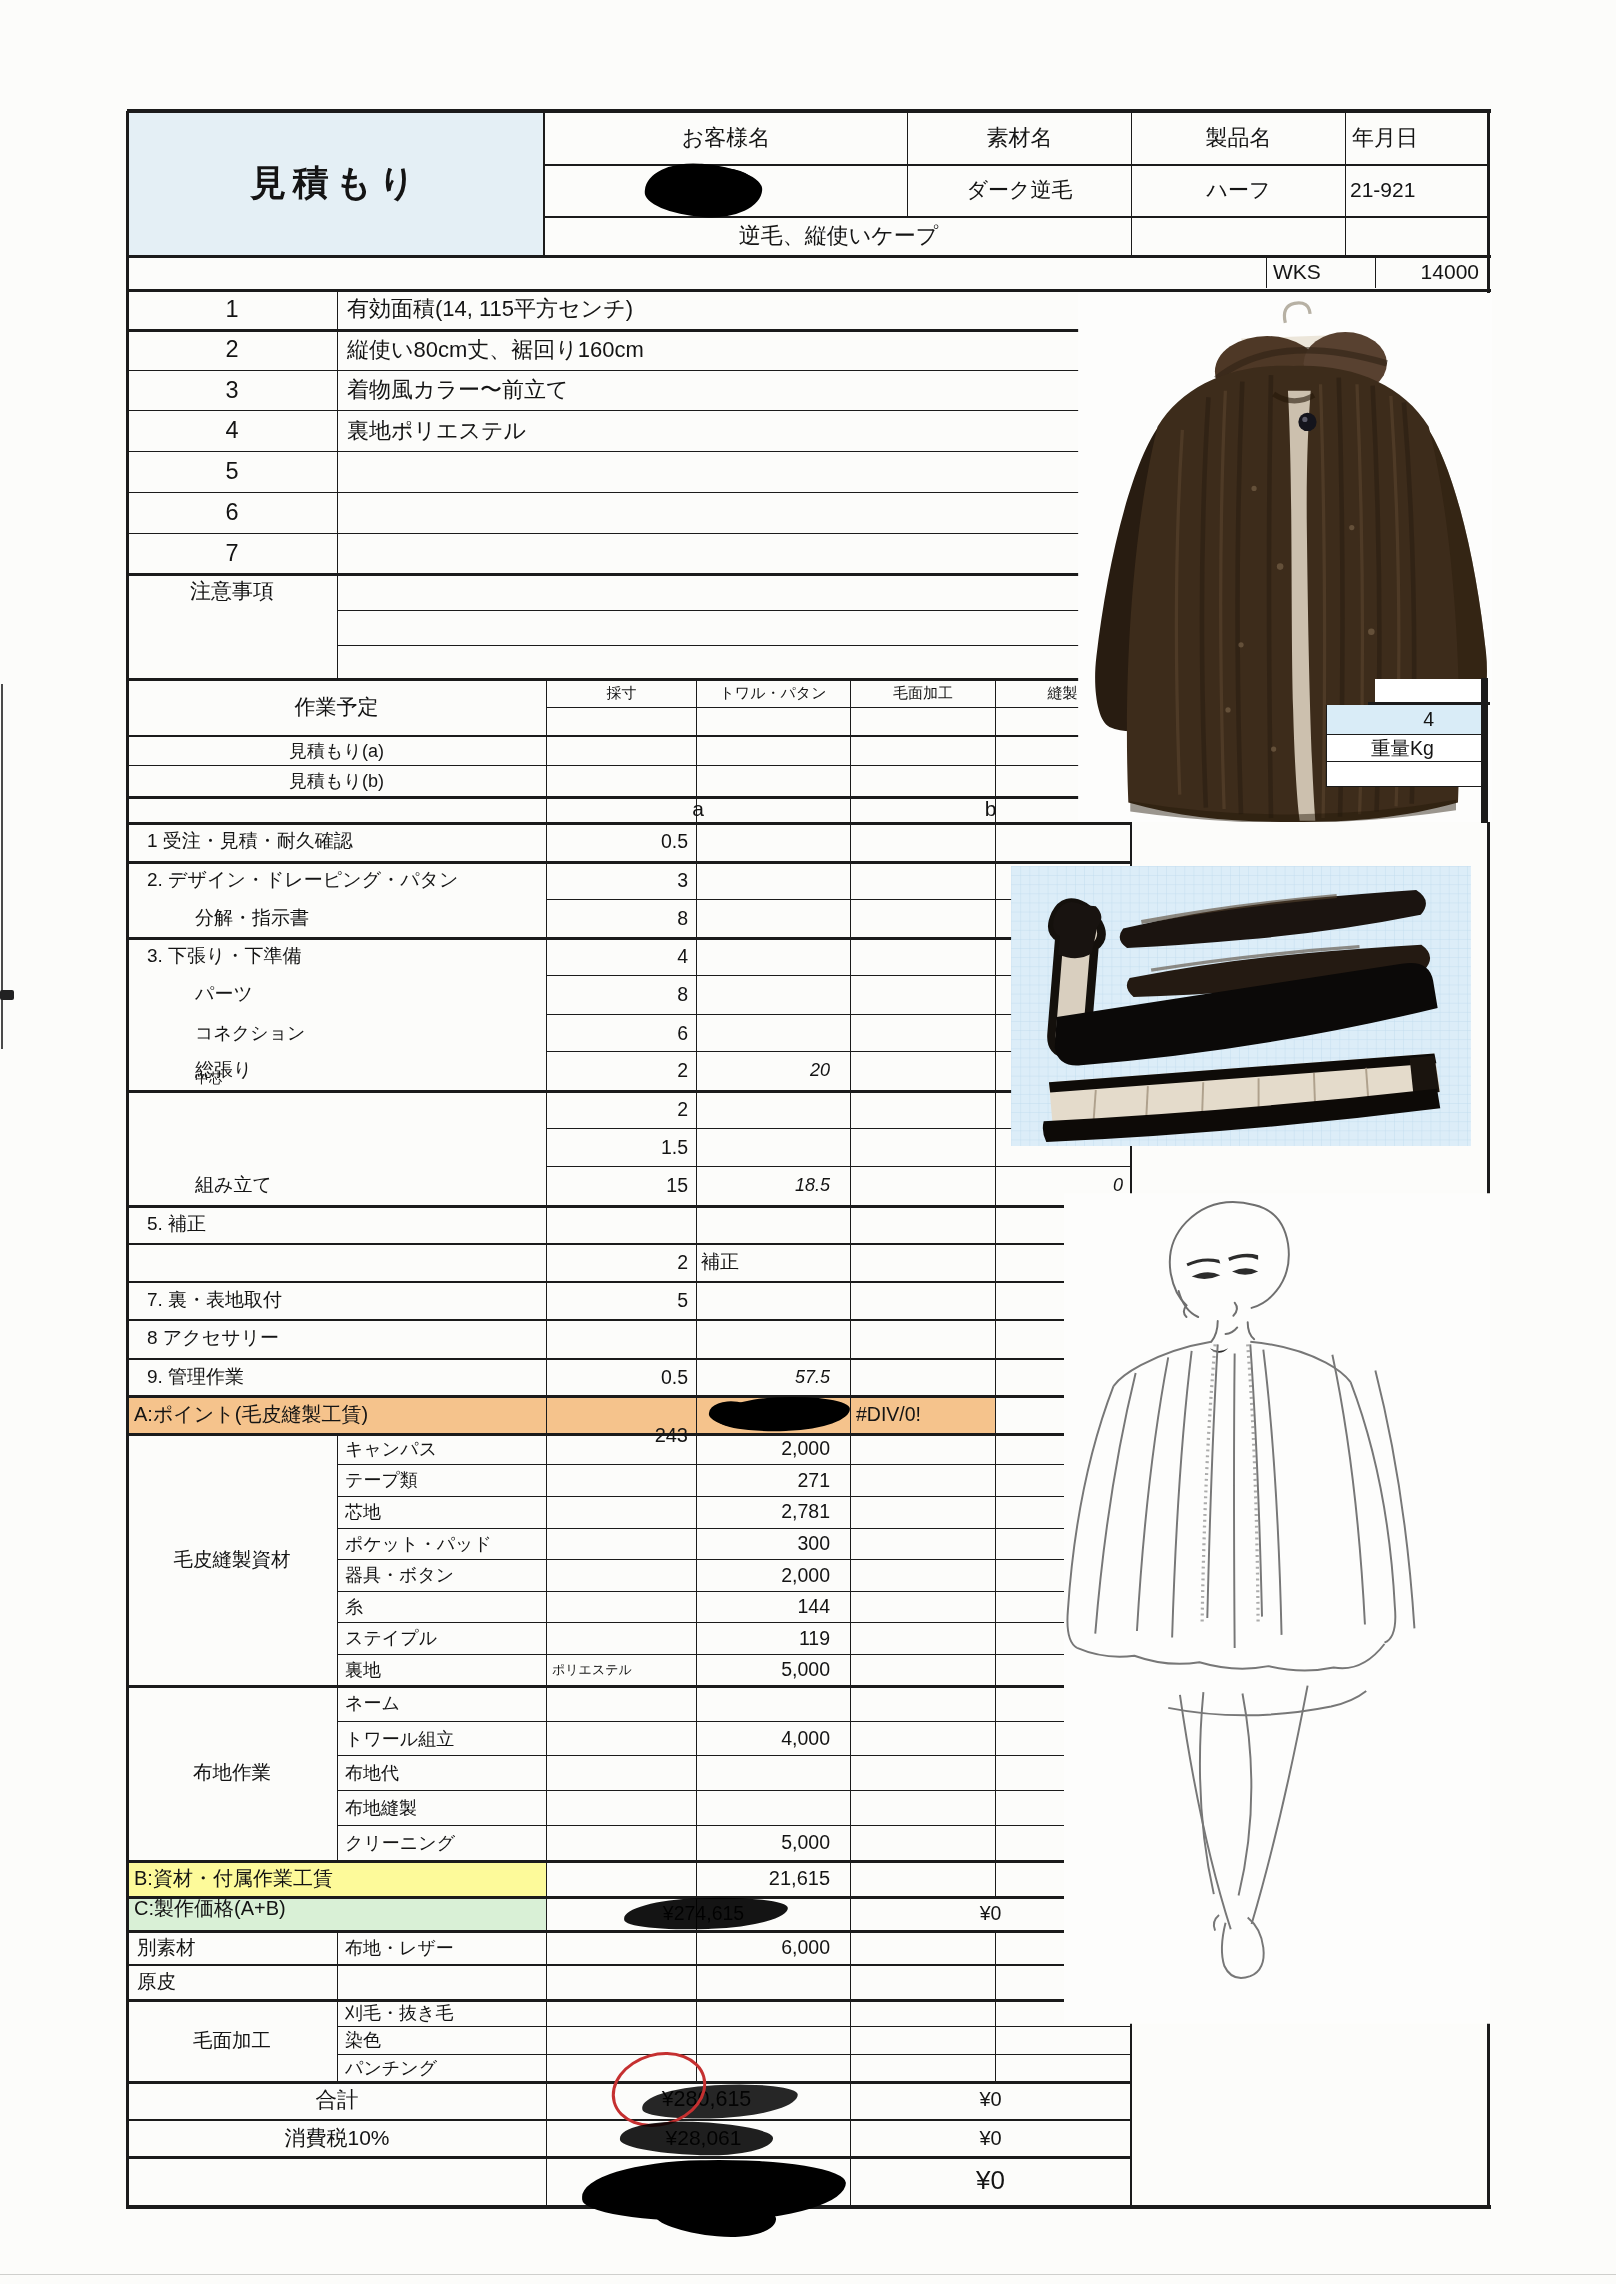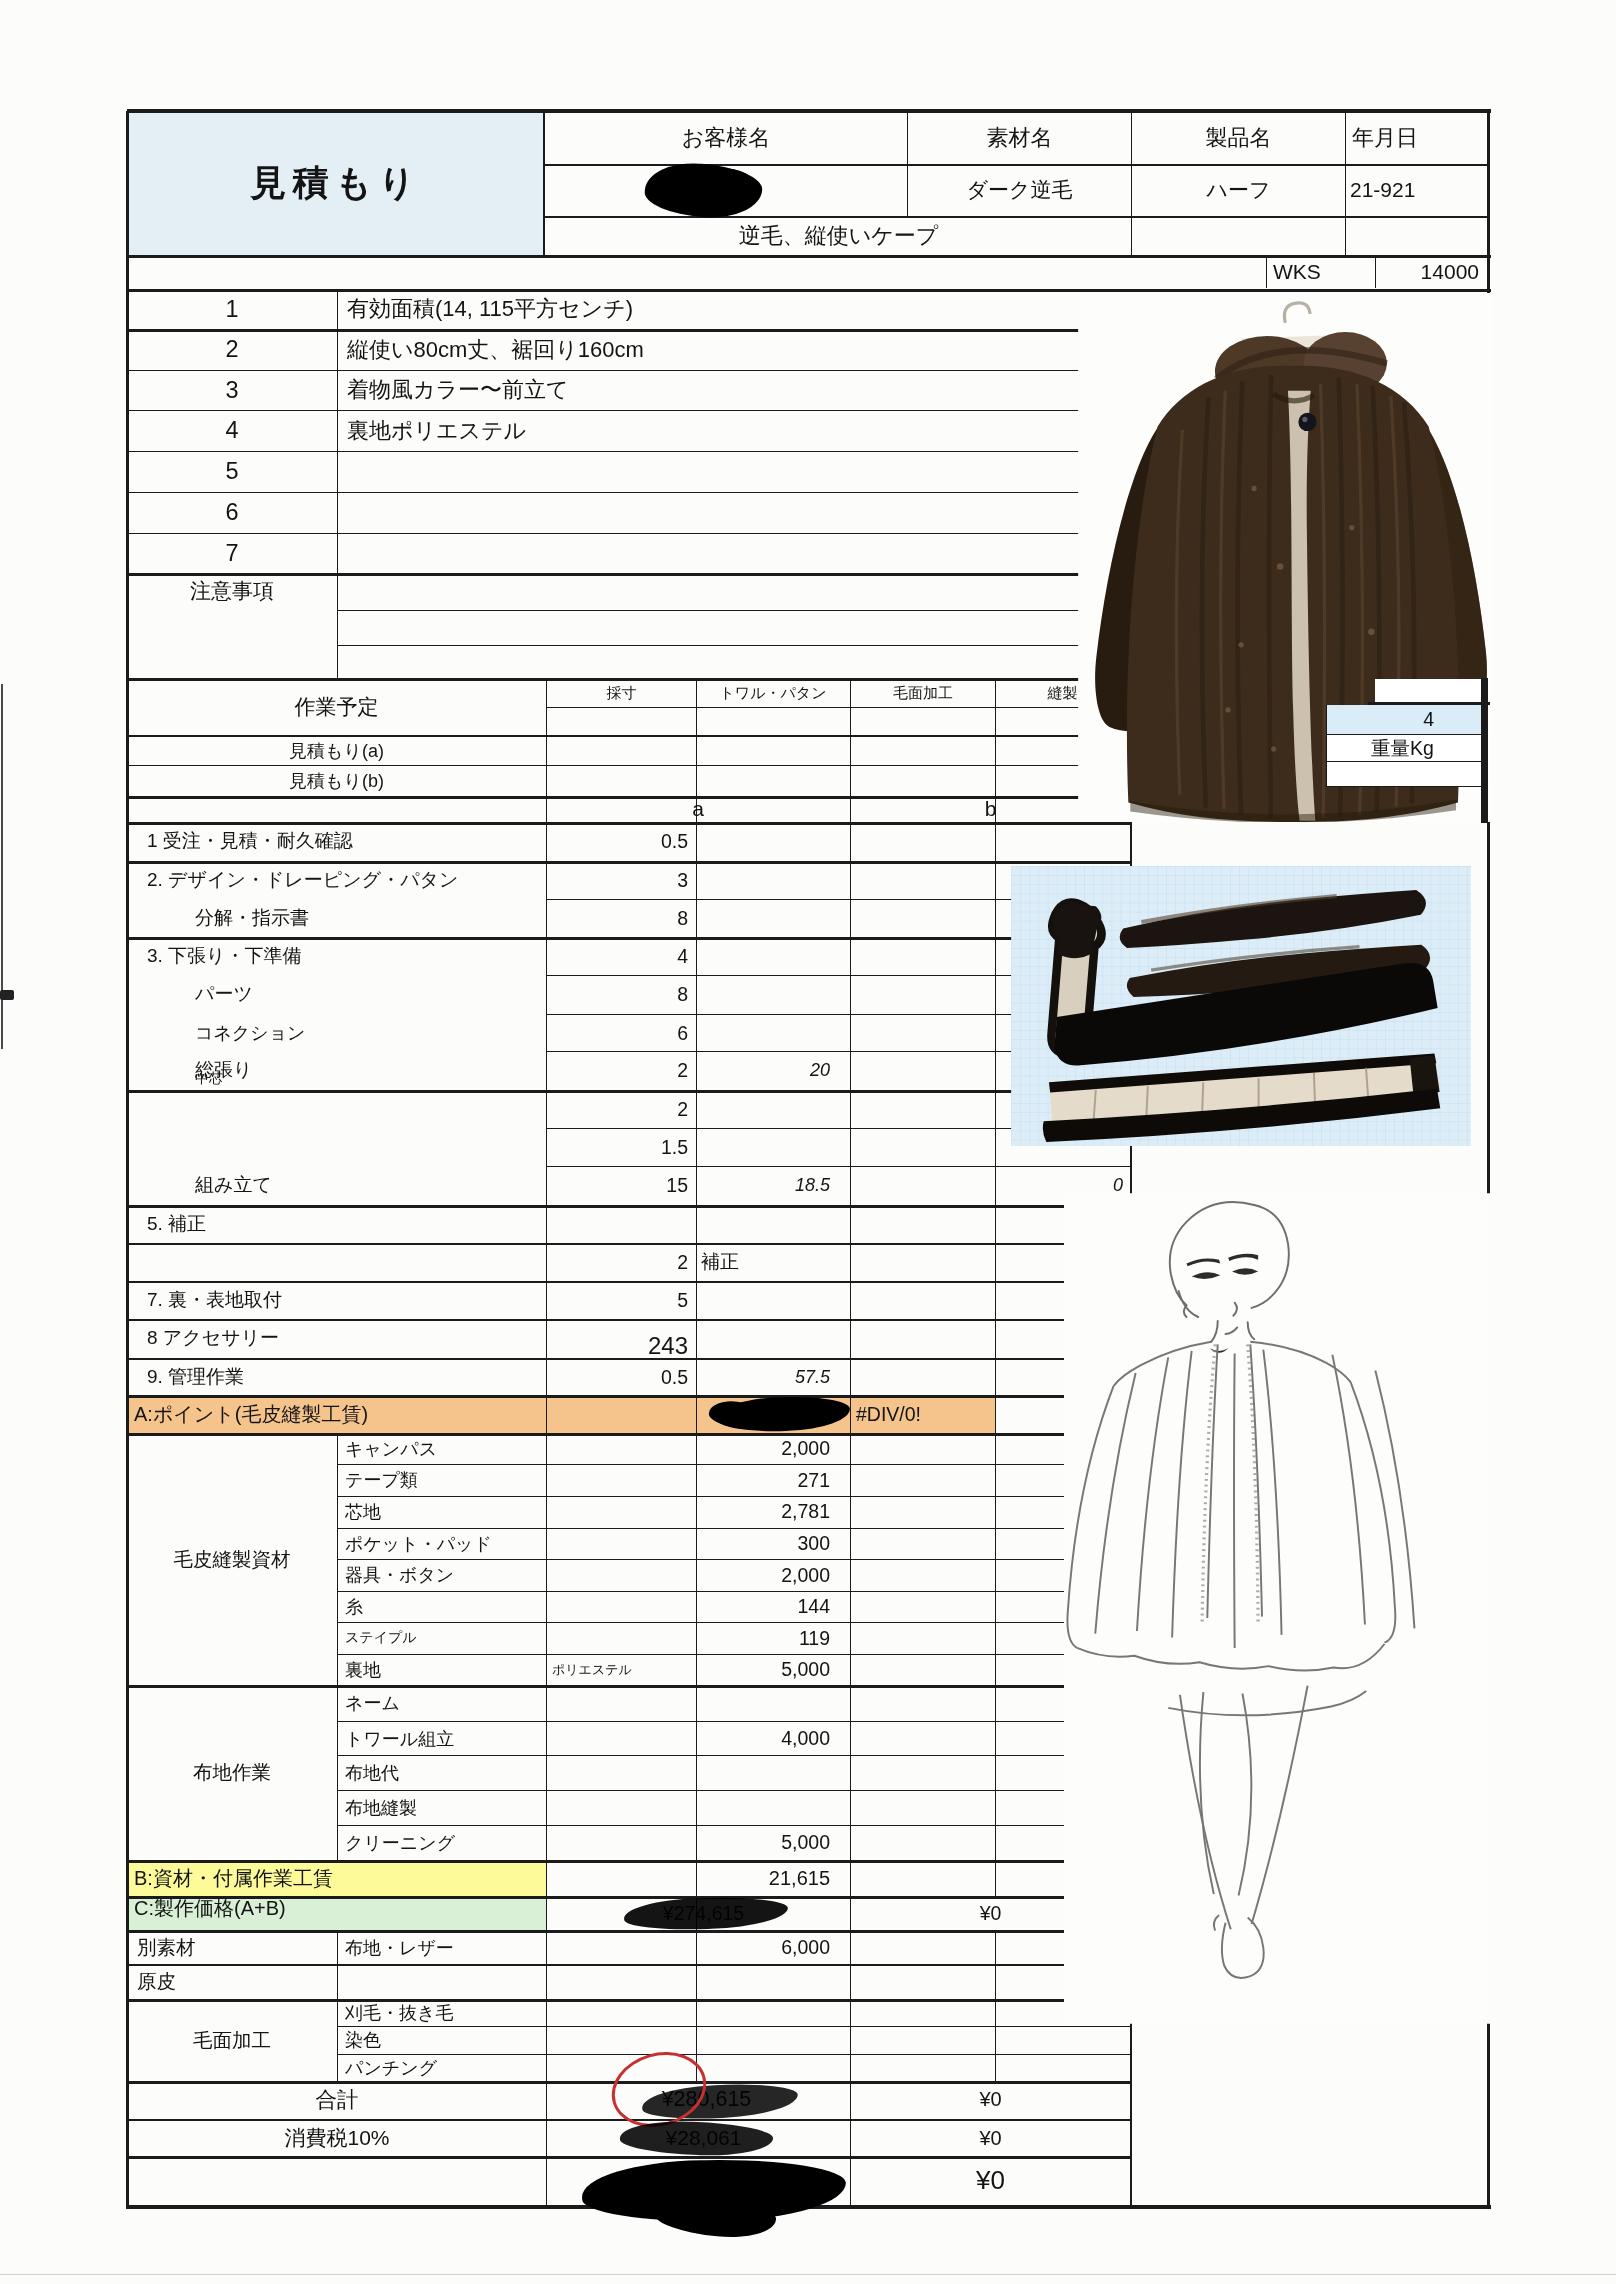--- a/index.html
+++ b/index.html
@@ -177,7 +177,7 @@
   <div class="txt r it" style="left:696px;top:1358px;width:134px;height:38px;font-size:18px">57.5</div>
 
   <div class="txt" style="left:134px;top:1395px;width:410px;height:38px;font-size:20px">A:ポイント(毛皮縫製工賃)</div>
-  <div class="txt r" style="left:547px;top:1320px;width:141px;height:52px;font-size:24px">243</div>
+  <div class="txt r" style="left:547px;top:1409px;width:141px;height:52px;font-size:20px">243</div>
   <div class="blob" style="left:718px;top:1397px;width:132px;height:34px;transform:rotate(-2deg)"></div>
   <div class="blob" style="left:709px;top:1402px;width:59px;height:26px;transform:rotate(8deg)"></div>
   <div class="txt" style="left:856px;top:1395px;width:137px;height:38px;font-size:19.5px">#DIV/0!</div>

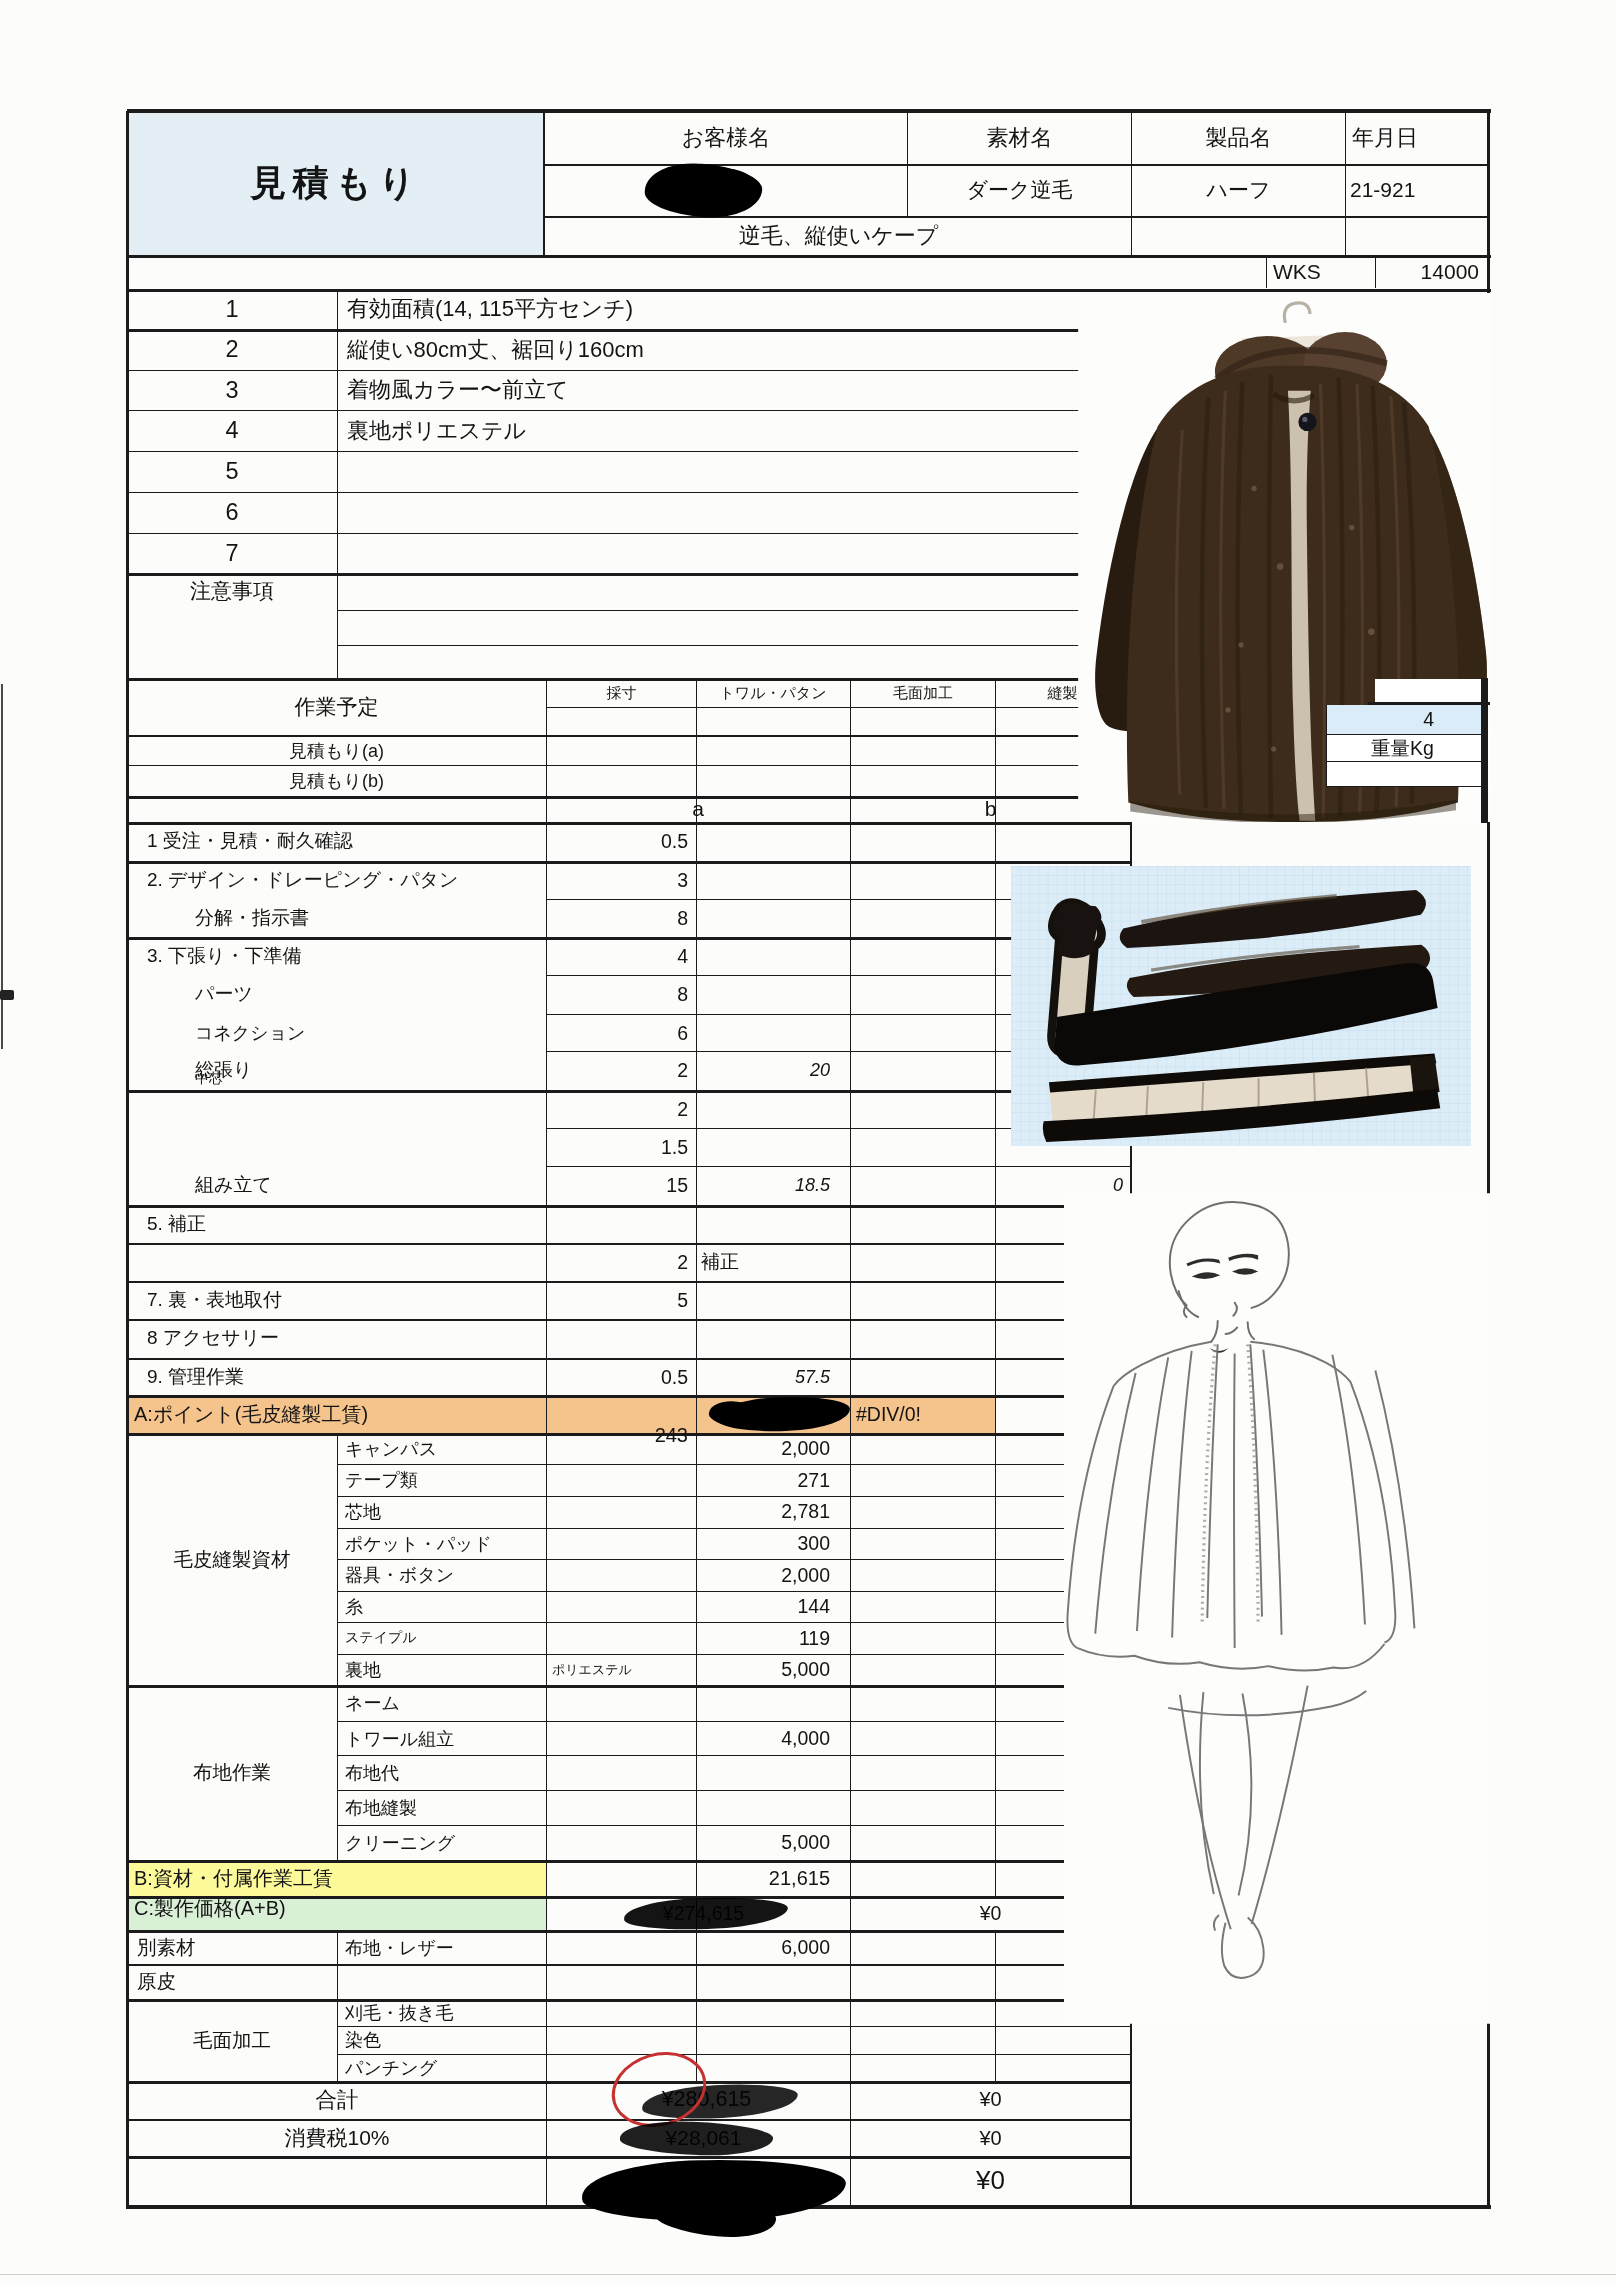--- a/index.html
+++ b/index.html
@@ -195,7 +195,7 @@
   <div class="txt r" style="left:696px;top:1559px;width:134px;height:32px;font-size:19.5px">2,000</div>
   <div class="txt" style="left:345px;top:1591px;width:199px;height:31px;font-size:18px">糸</div>
   <div class="txt r" style="left:696px;top:1591px;width:134px;height:31px;font-size:19.5px">144</div>
-  <div class="txt" style="left:345px;top:1622px;width:199px;height:32px;font-size:14px">ステイプル</div>
+  <div class="txt" style="left:345px;top:1622px;width:199px;height:32px;font-size:18px">ステイプル</div>
   <div class="txt r" style="left:696px;top:1622px;width:134px;height:32px;font-size:19.5px">119</div>
   <div class="txt" style="left:345px;top:1654px;width:199px;height:31px;font-size:18px">裏地</div>
   <div class="txt" style="left:552px;top:1654px;width:141px;height:31px;font-size:13px">ポリエステル</div>

